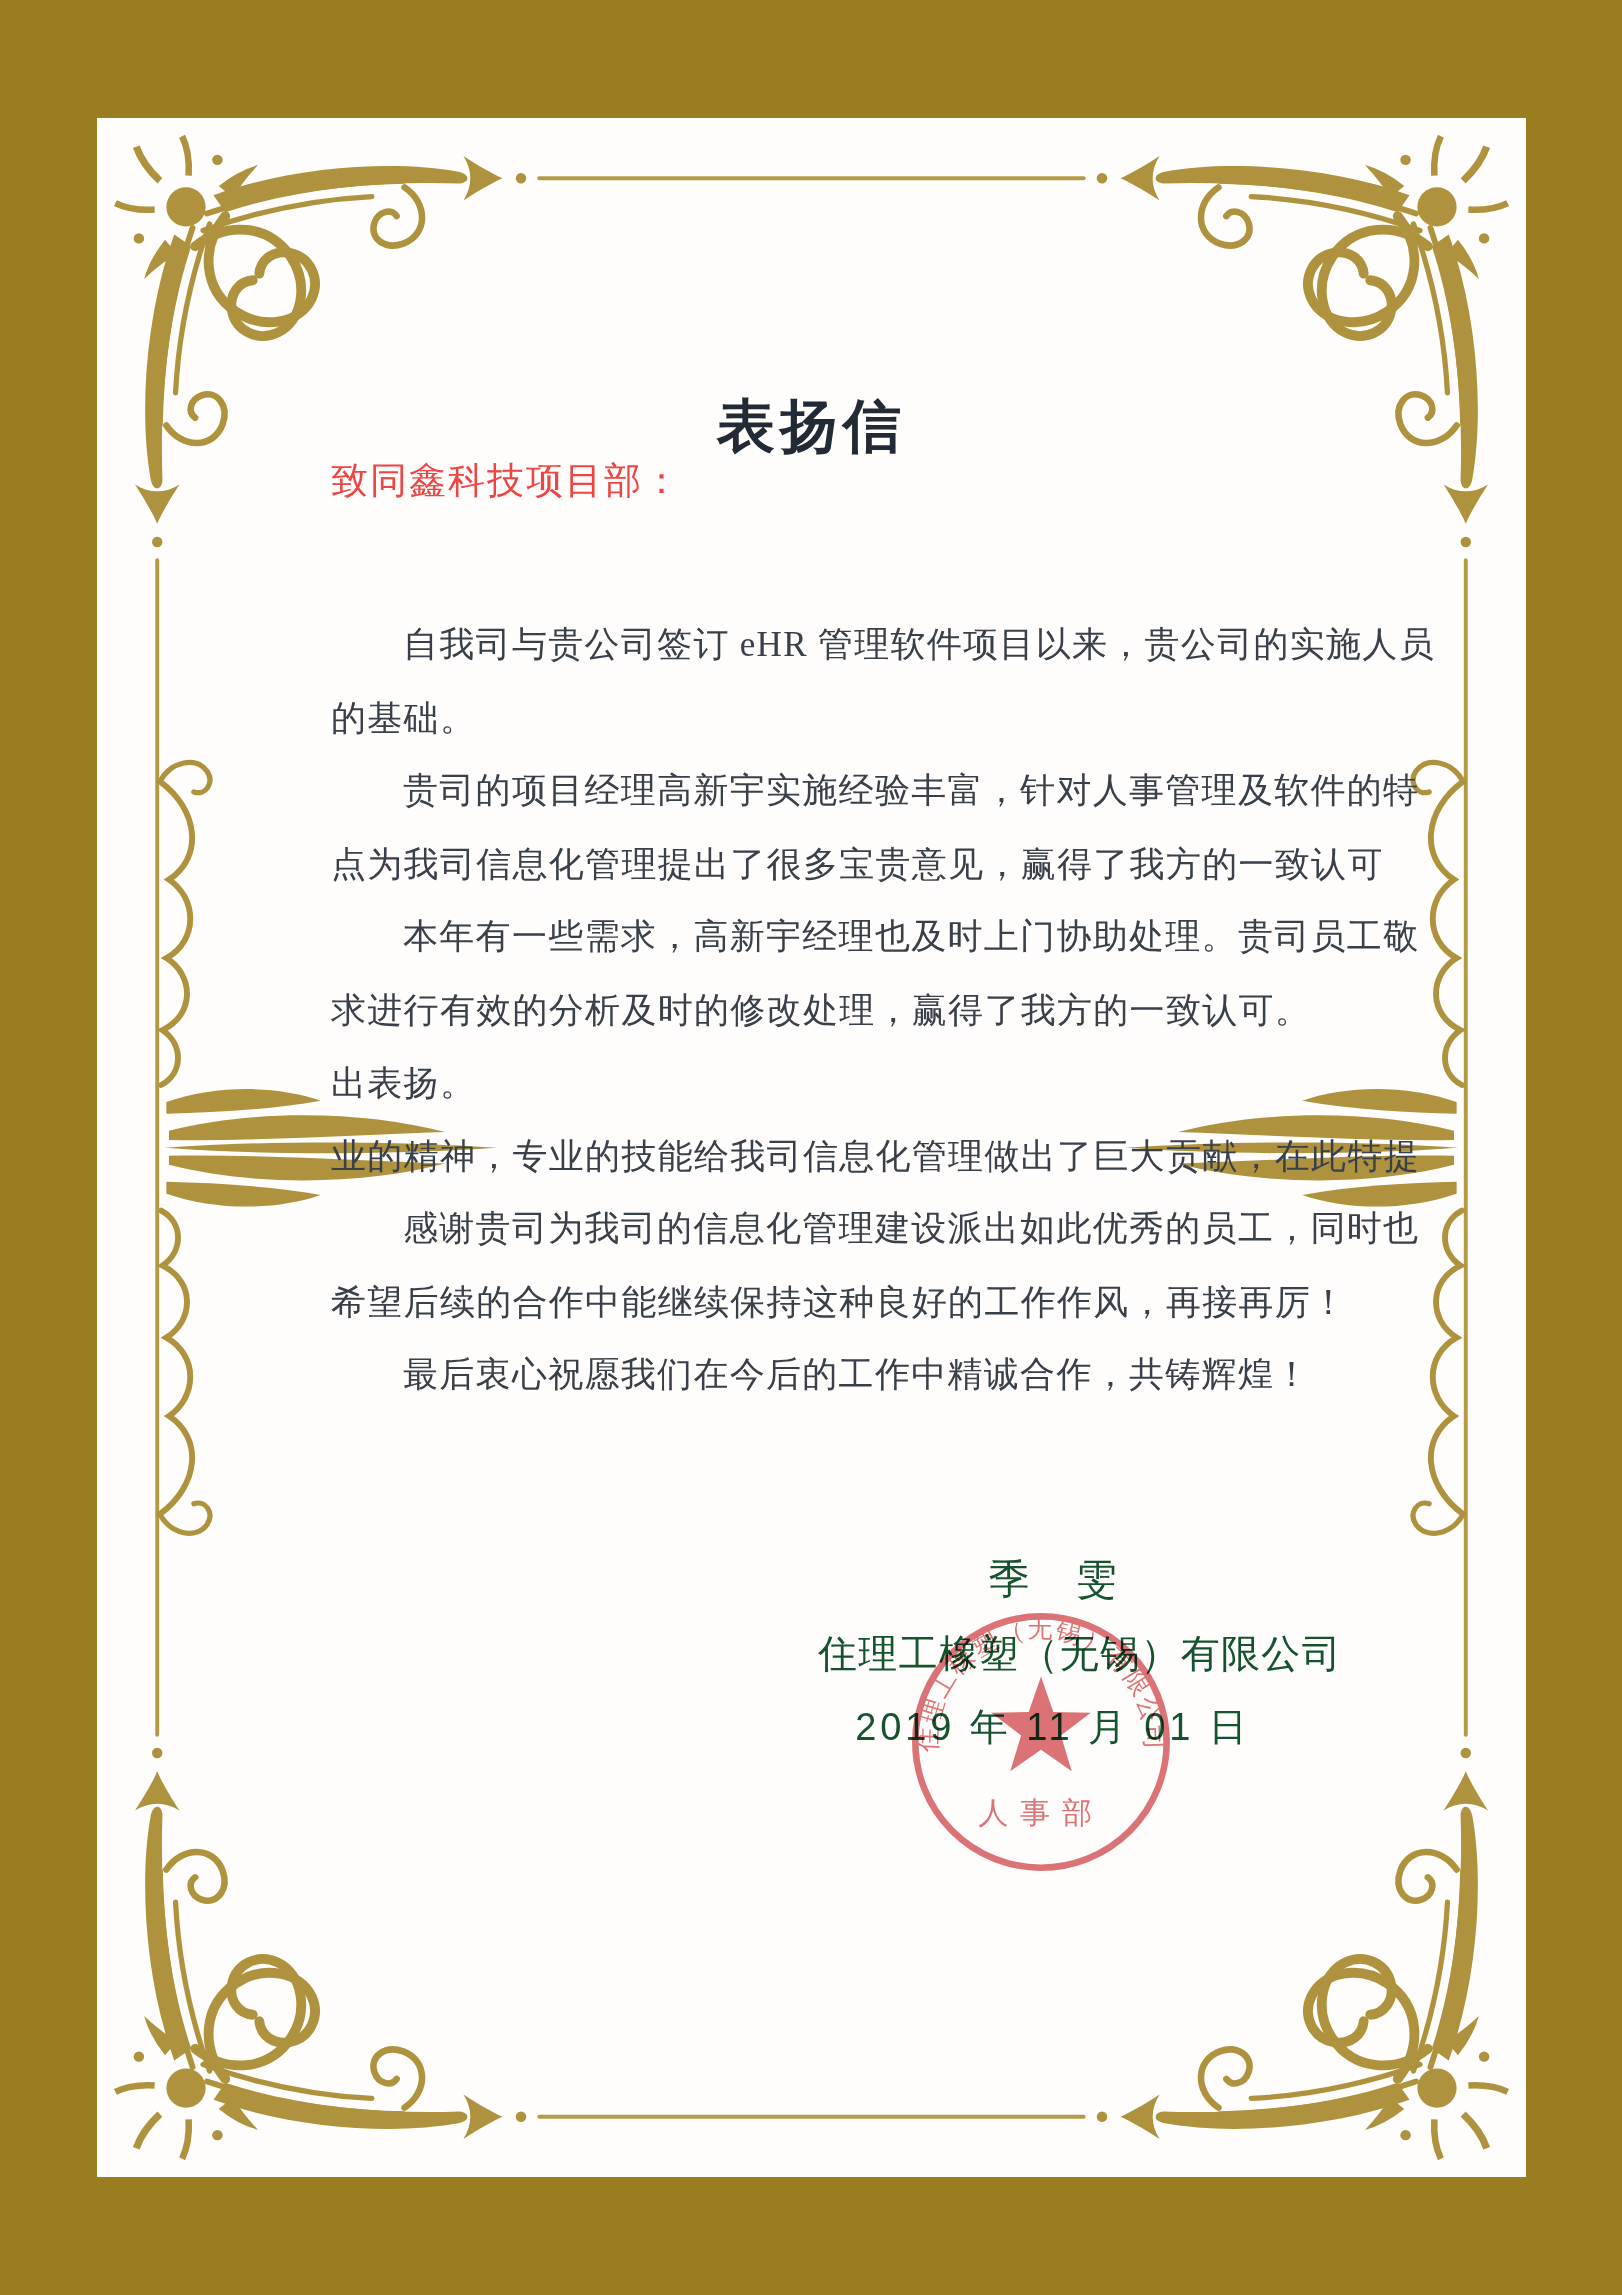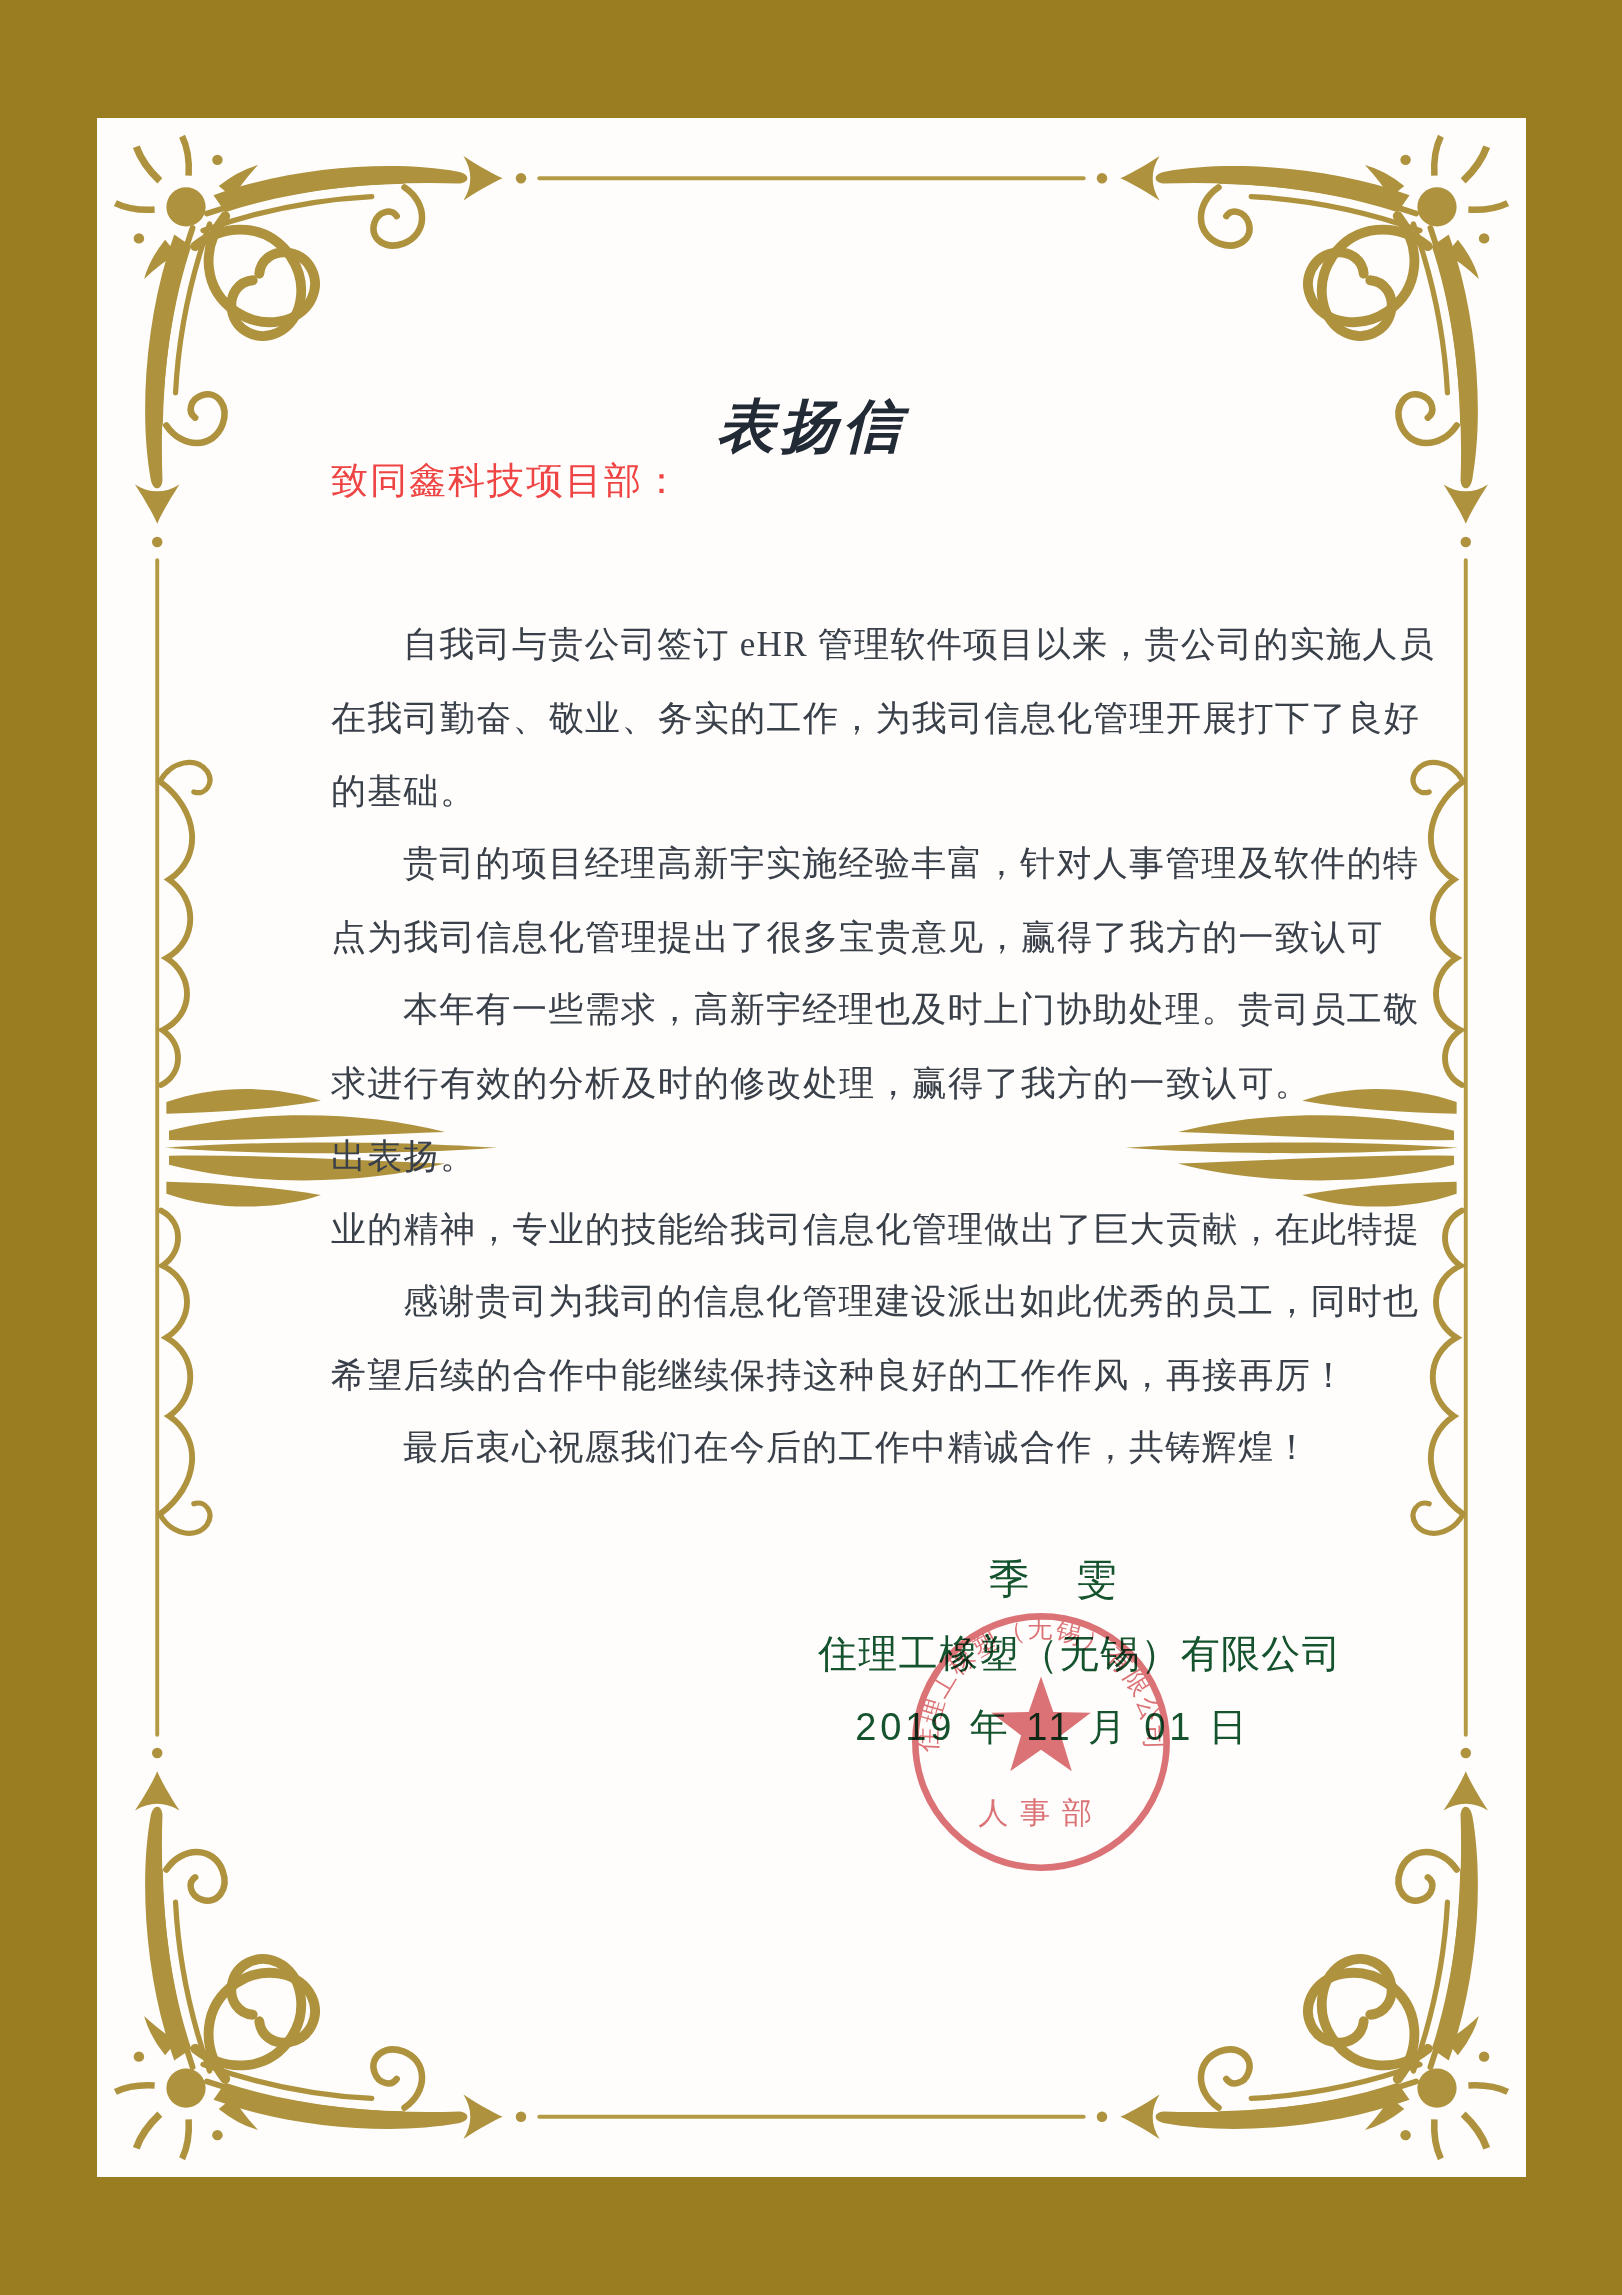--- a/index.html
+++ b/index.html
@@ -18,7 +18,6 @@
     position:absolute;left:0;top:270px;width:1429px;
     text-align:center;font-size:58px;font-weight:bold;letter-spacing:5.2px;
     color:#222a35;
-    font-style:italic;
   }
   .salutation{
     position:absolute;left:234px;top:338px;

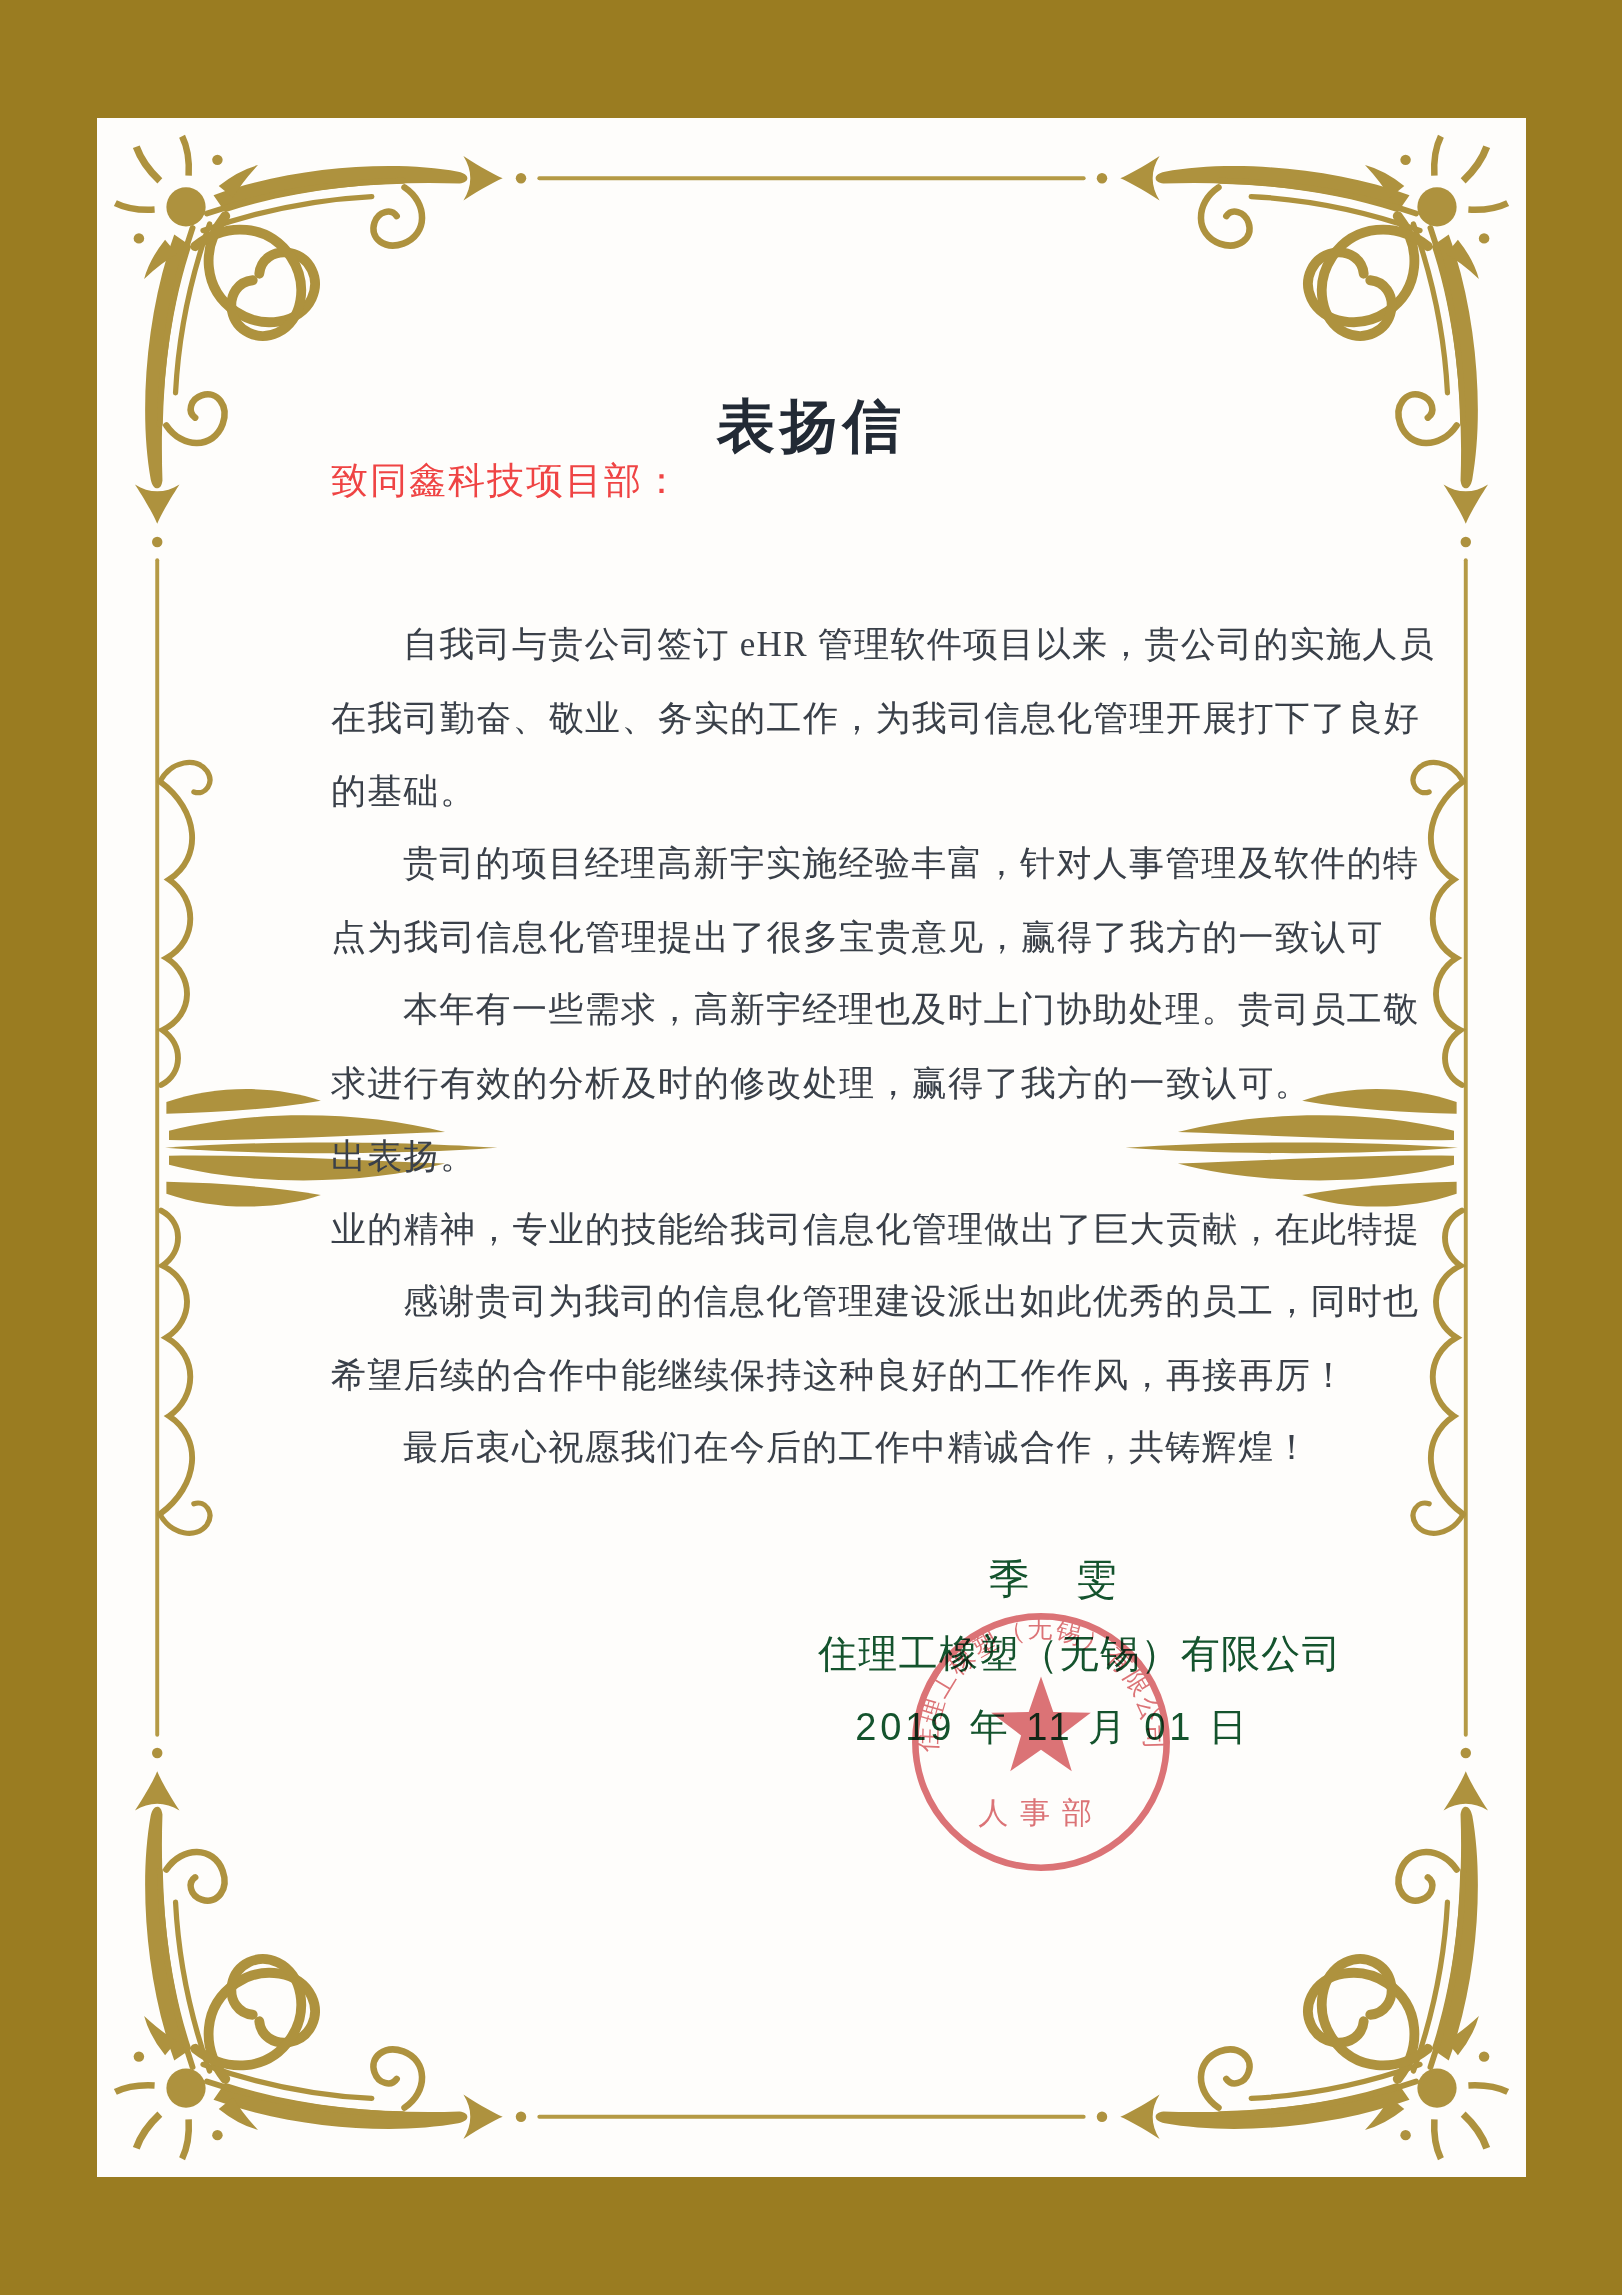--- a/index.html
+++ b/index.html
@@ -107,7 +107,6 @@
 
   <div class="body-lines">
       <div class="bline first">自我司与贵公司签订 eHR 管理软件项目以来，贵公司的实施人员</div>
-      <div class="bline">在我司勤奋、敬业、务实的工作，为我司信息化管理开展打下了良好</div>
       <div class="bline">的基础。</div>
       <div class="bline first">贵司的项目经理高新宇实施经验丰富，针对人事管理及软件的特</div>
       <div class="bline">点为我司信息化管理提出了很多宝贵意见，赢得了我方的一致认可</div>

